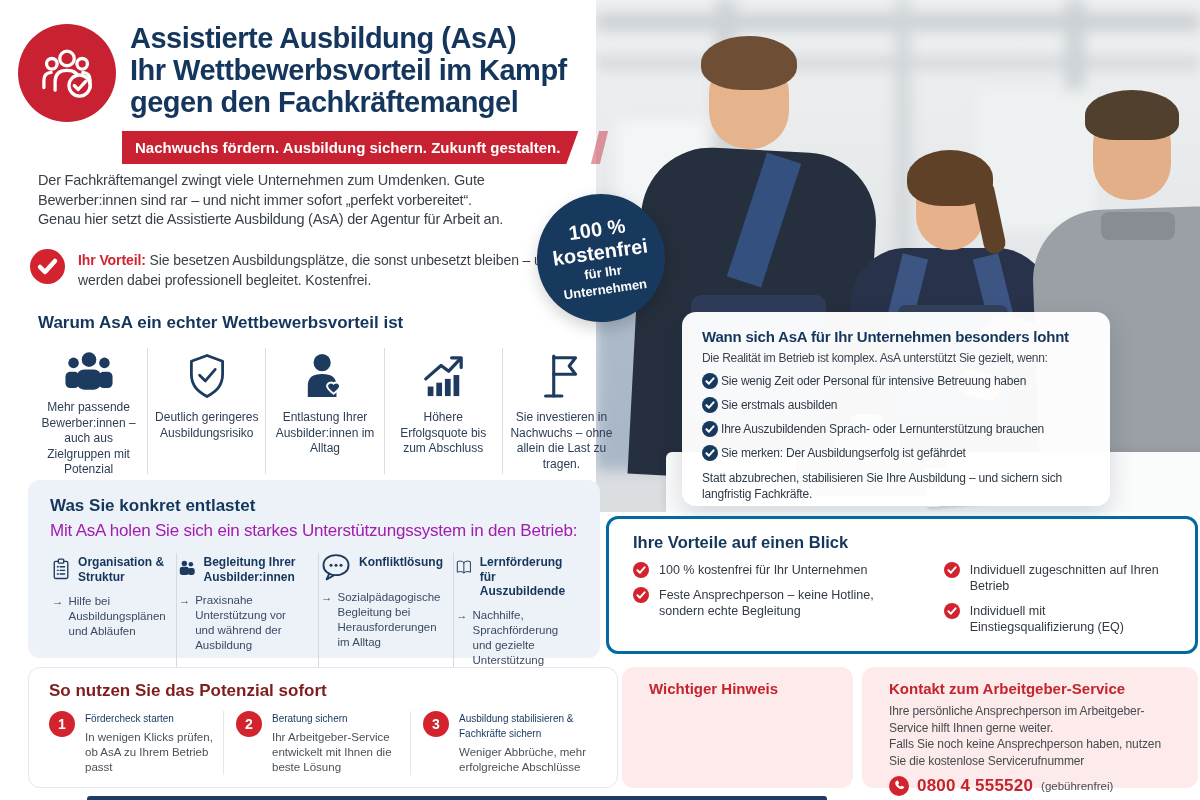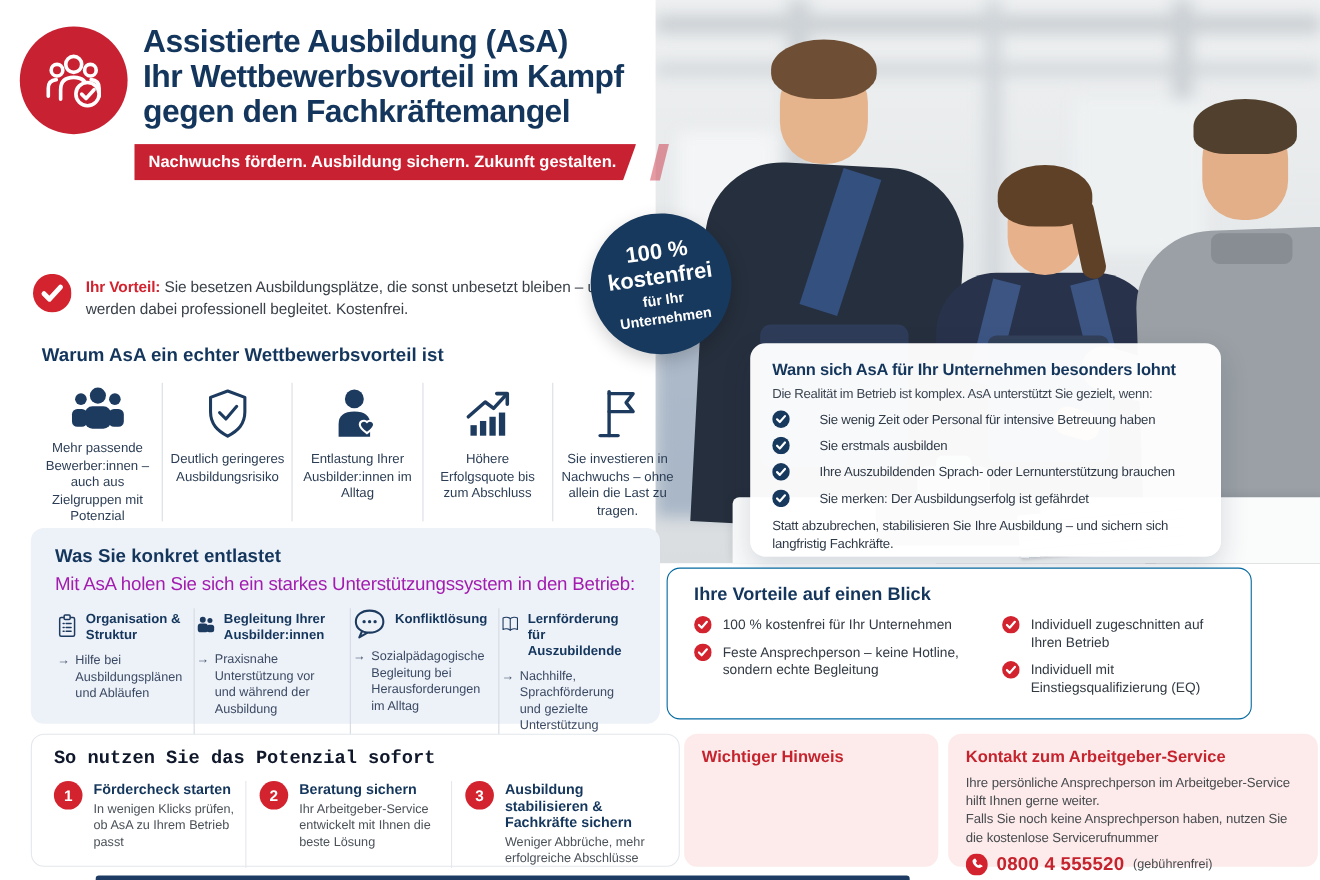--- a/index.html
+++ b/index.html
@@ -181,6 +181,11 @@
   <div class="banner">Nachwuchs fördern. Ausbildung sichern. Zukunft gestalten.</div>
   <div class="banner-sliver"></div>
 
+  <div class="intro">
+    <div>Der Fachkräftemangel zwingt viele Unternehmen zum Umdenken. Gute</div>
+    <div>Bewerber:innen sind rar – und nicht immer sofort „perfekt vorbereitet“.</div>
+    <div>Genau hier setzt die Assistierte Ausbildung (AsA) der Agentur für Arbeit an.</div>
+  </div>
 
   <div class="advantage-icon">
     <svg width="35" height="35" viewBox="0 0 35 35">

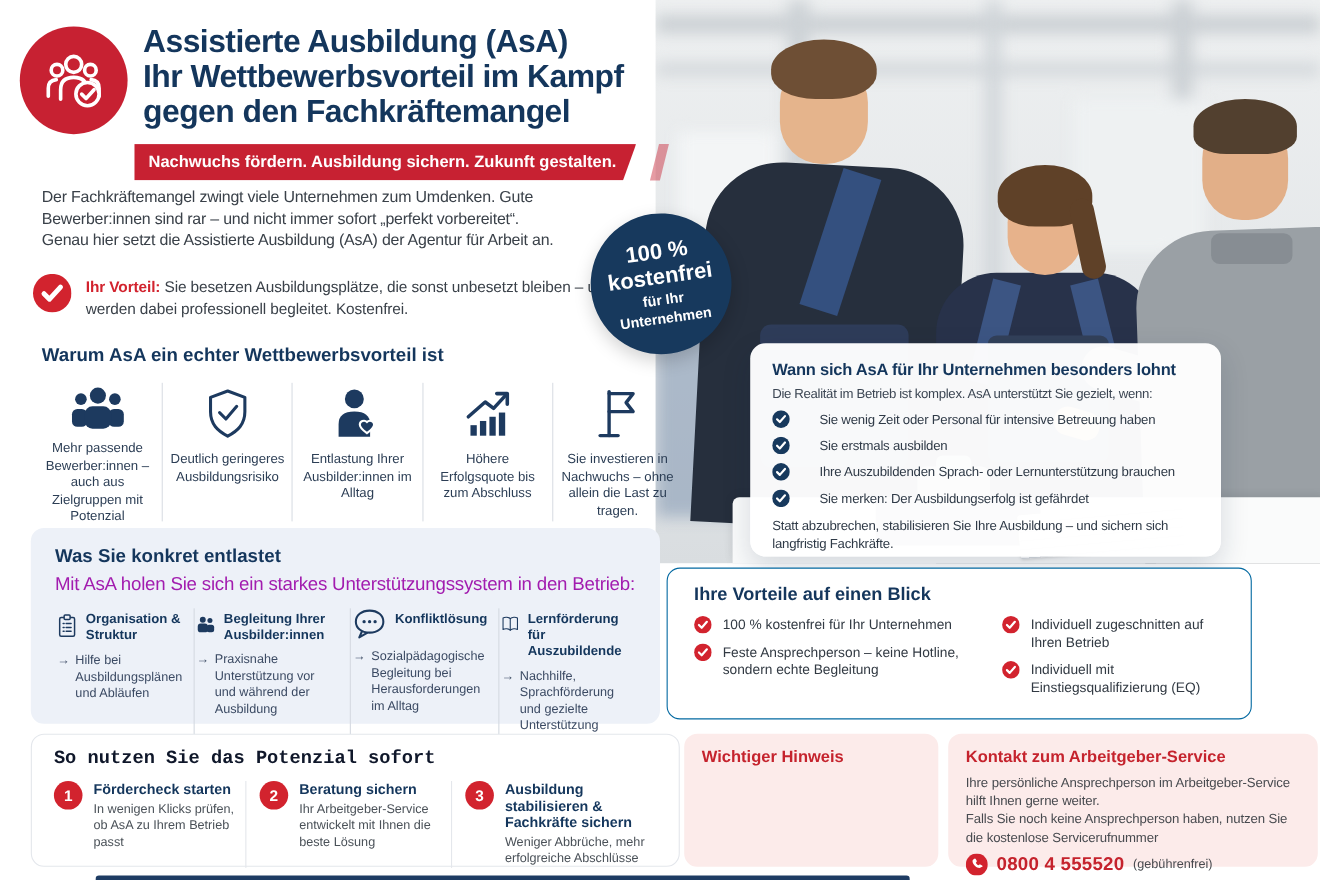--- a/index.html
+++ b/index.html
@@ -80,7 +80,7 @@
        border-radius:14px; box-shadow:0 10px 26px rgba(20,40,70,.16); box-sizing:border-box; padding:16px 20px;}
   .fit h2{margin:0; font-size:15px; color:#14365c; letter-spacing:-0.2px;}
   .fit .sub{margin-top:6px; font-size:12px; letter-spacing:-0.3px; color:#3c4653;}
-  .fit-item{display:flex; align-items:center; gap:27px; margin-top:8px; font-size:12px; letter-spacing:-0.2px; color:#2f3a47;}
+  .fit-item{display:flex; align-items:center; gap:3px; margin-top:8px; font-size:12px; letter-spacing:-0.2px; color:#2f3a47;}
   .fit .foot{margin-top:9px; font-size:12px; letter-spacing:-0.2px; line-height:16px; color:#2f3a47; width:380px;}
 
   

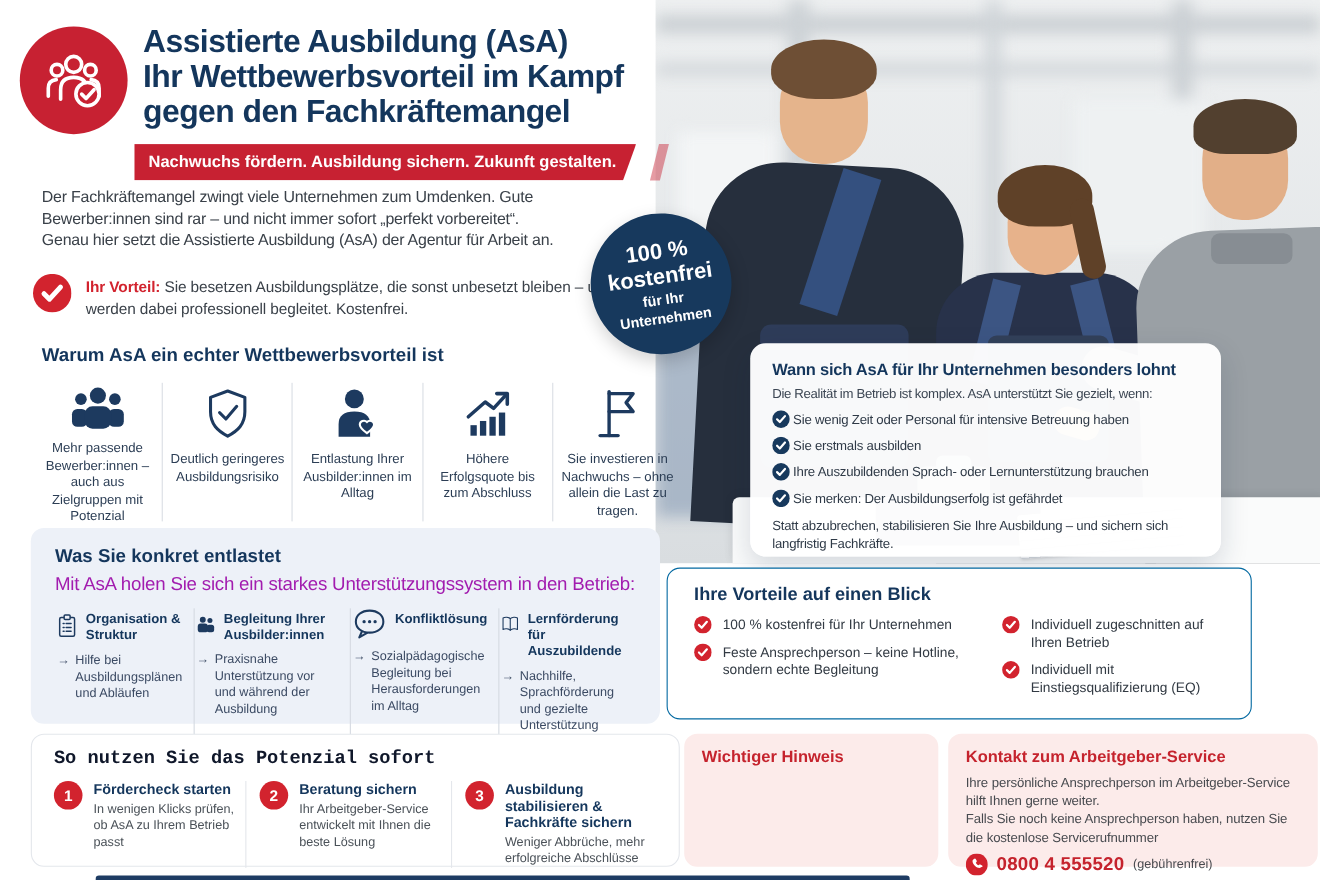--- a/index.html
+++ b/index.html
@@ -84,8 +84,8 @@
   .fit .foot{margin-top:9px; font-size:12px; letter-spacing:-0.2px; line-height:16px; color:#2f3a47; width:380px;}
 
   
-  .benefits{position:absolute; left:606px; top:516px; width:532px; height:138px; background:#fff;
-            border:1px solid #0369a1; border-radius:12px; box-sizing:border-box; padding:14px 24px;}
+  .benefits{position:absolute; left:606px; top:516px; width:592px; height:138px; background:#fff;
+            border:3px solid #0369a1; border-radius:12px; box-sizing:border-box; padding:14px 24px;}
   .benefits h2{margin:0; font-size:16.5px; color:#14365c;}
   .benefits-cols{display:flex; gap:34px; margin-top:10px;}
   .bcol{display:flex; flex-direction:column; gap:9px;}

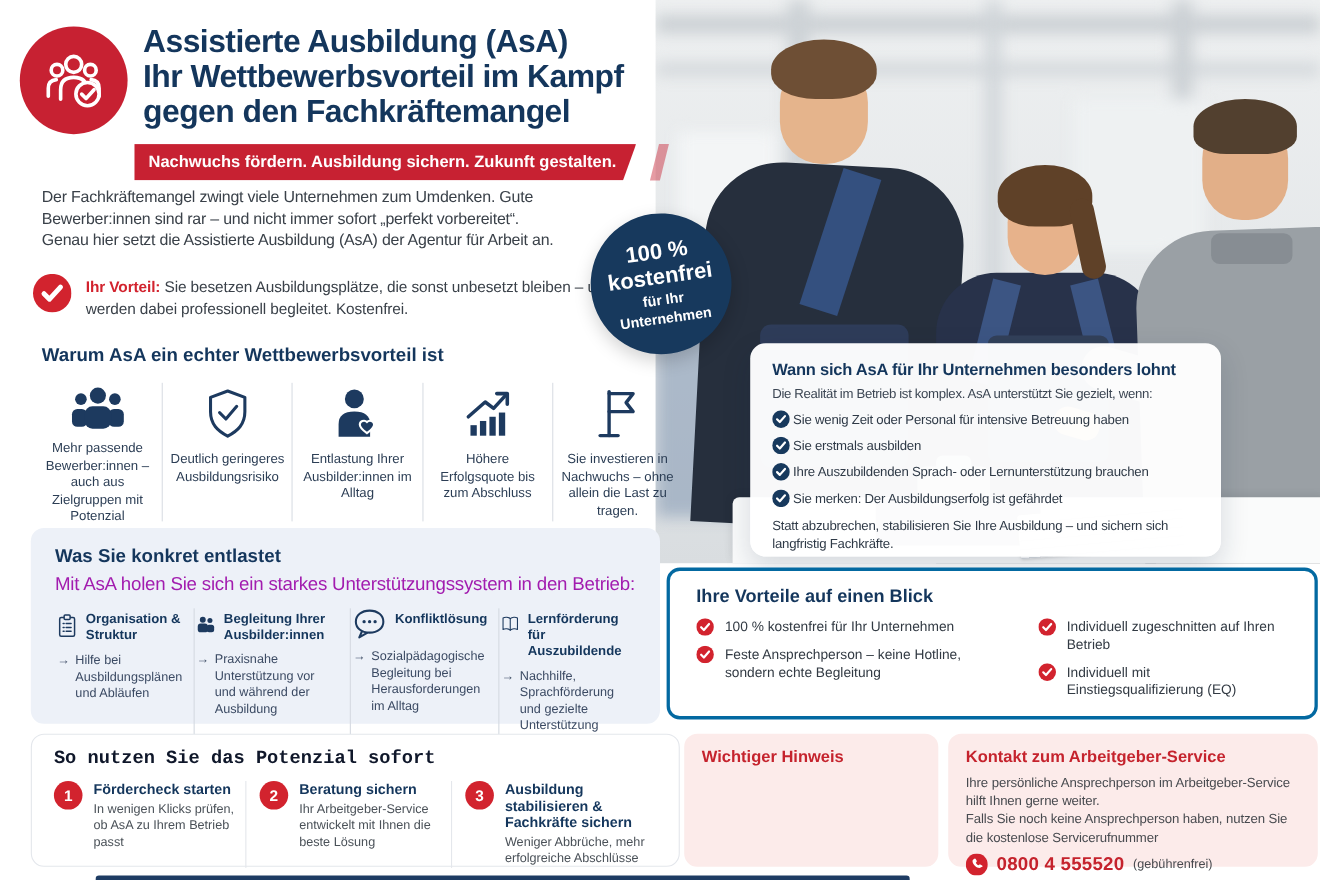--- a/index.html
+++ b/index.html
@@ -51,7 +51,7 @@
   
   .steps{position:absolute; left:28px; top:667px; width:590px; height:121px; background:#fff;
          border:1px solid #e4e7ec; border-radius:12px; box-sizing:border-box; padding:13px 20px;}
-  .steps h2{margin:0; font-size:17px; color:#0f172a;font-family:Liberation Mono, monospace;}
+  .steps h2{margin:0; font-size:17px; color:#7f1d1d;}
   .steps-row{display:flex; margin-top:10px;}
   .step{flex:1 1 0; border-right:1px solid #e4e7ec; padding:0 10px 0 0; box-sizing:border-box; display:flex; gap:10px;}
   .step:last-child{border-right:none;}

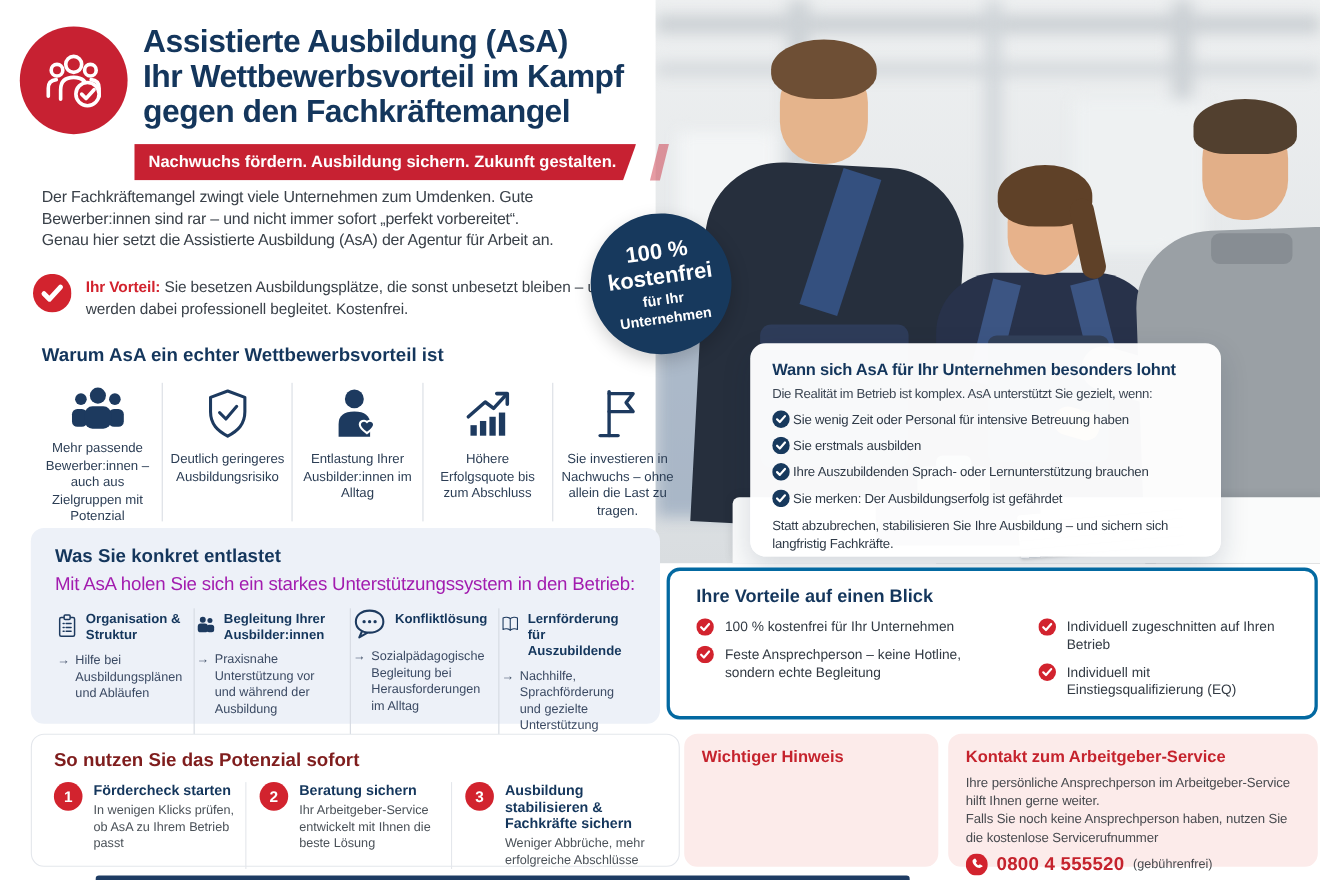--- a/index.html
+++ b/index.html
@@ -94,7 +94,7 @@
   .benefit .ck{flex:0 0 auto; margin-top:0px;}
 
   
-  .pink{position:absolute; background:#fcebea; border-radius:12px; box-sizing:border-box; padding:13px 16px;}
+  .pink{position:absolute; background:#fcebea; border-radius:12px; box-sizing:border-box; padding:13px 27px;}
   .pink h2{margin:0; font-size:15px; color:#c5232d;}
   .pink .txt{margin-top:7px; font-size:12px; line-height:16.5px; color:#474a4f; letter-spacing:-0.1px;}
   .notice{left:622px; top:667px; width:231px; height:121px;}

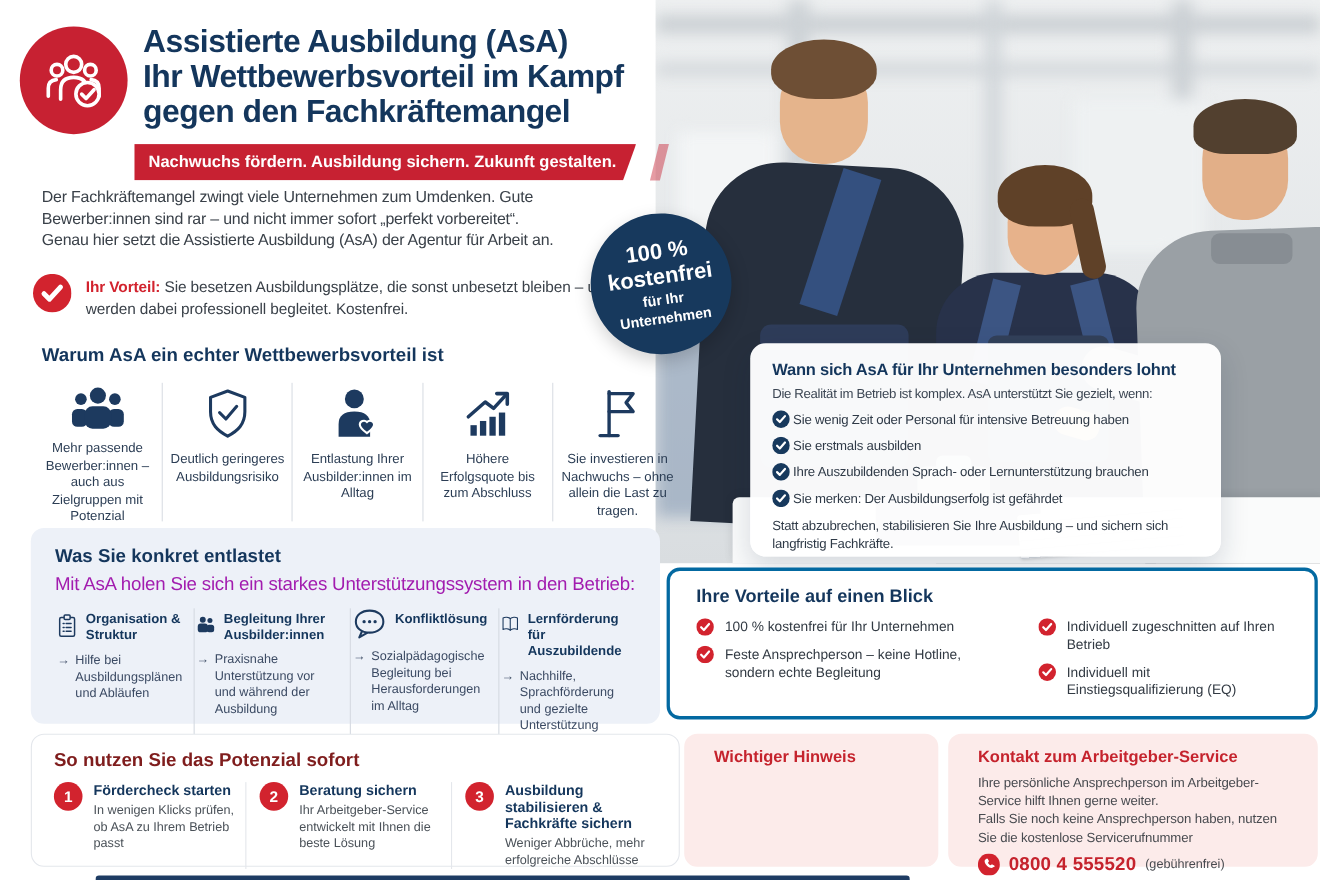--- a/index.html
+++ b/index.html
@@ -58,7 +58,7 @@
   .step+.step{padding-left:12px;}
   .step-num{flex:0 0 auto; width:26px; height:26px; border-radius:50%; background:#d2232e; color:#fff;
             font-size:14px; font-weight:bold; display:flex; align-items:center; justify-content:center;}
-  .step-title{font-size:13px; font-weight:bold; color:#14365c; line-height:15px;}
+  .step-title{font-size:10px; font-weight:normal; color:#14365c; line-height:15px;}
   .step-text{margin-top:4px; font-size:11.5px; line-height:15px; color:#4a5158;}
 
   

